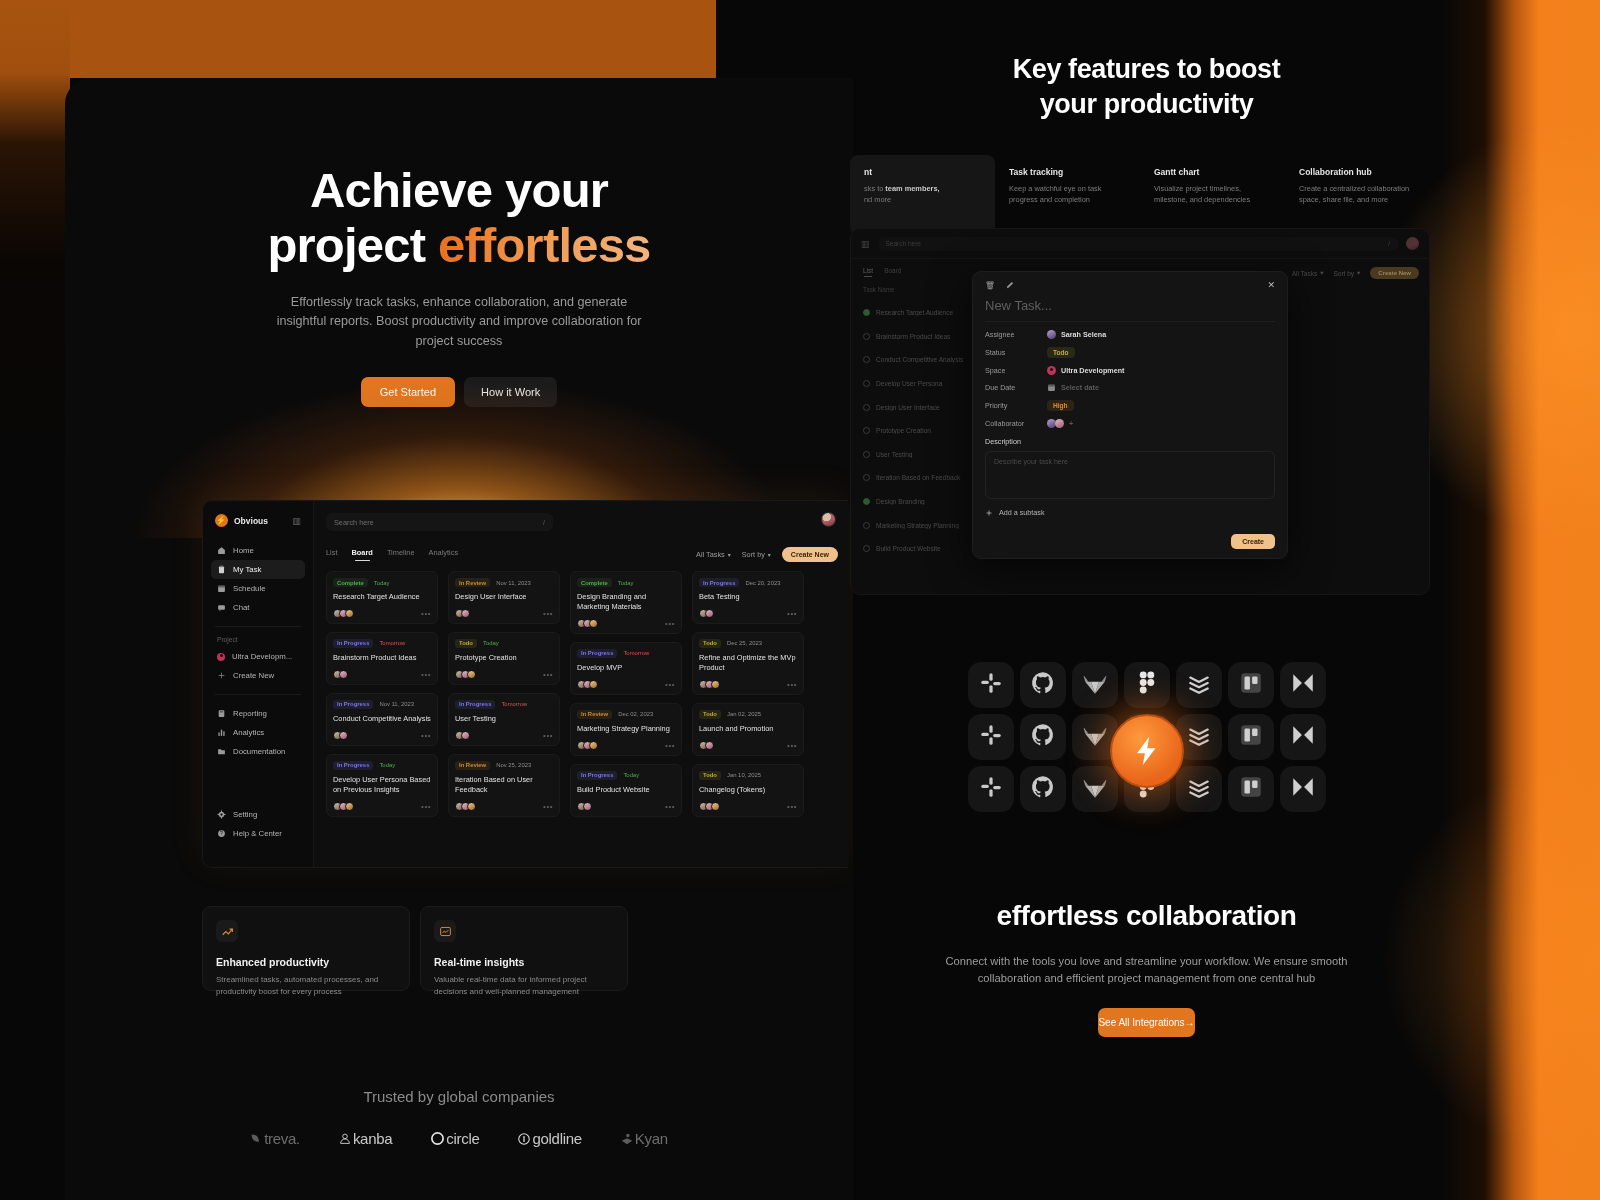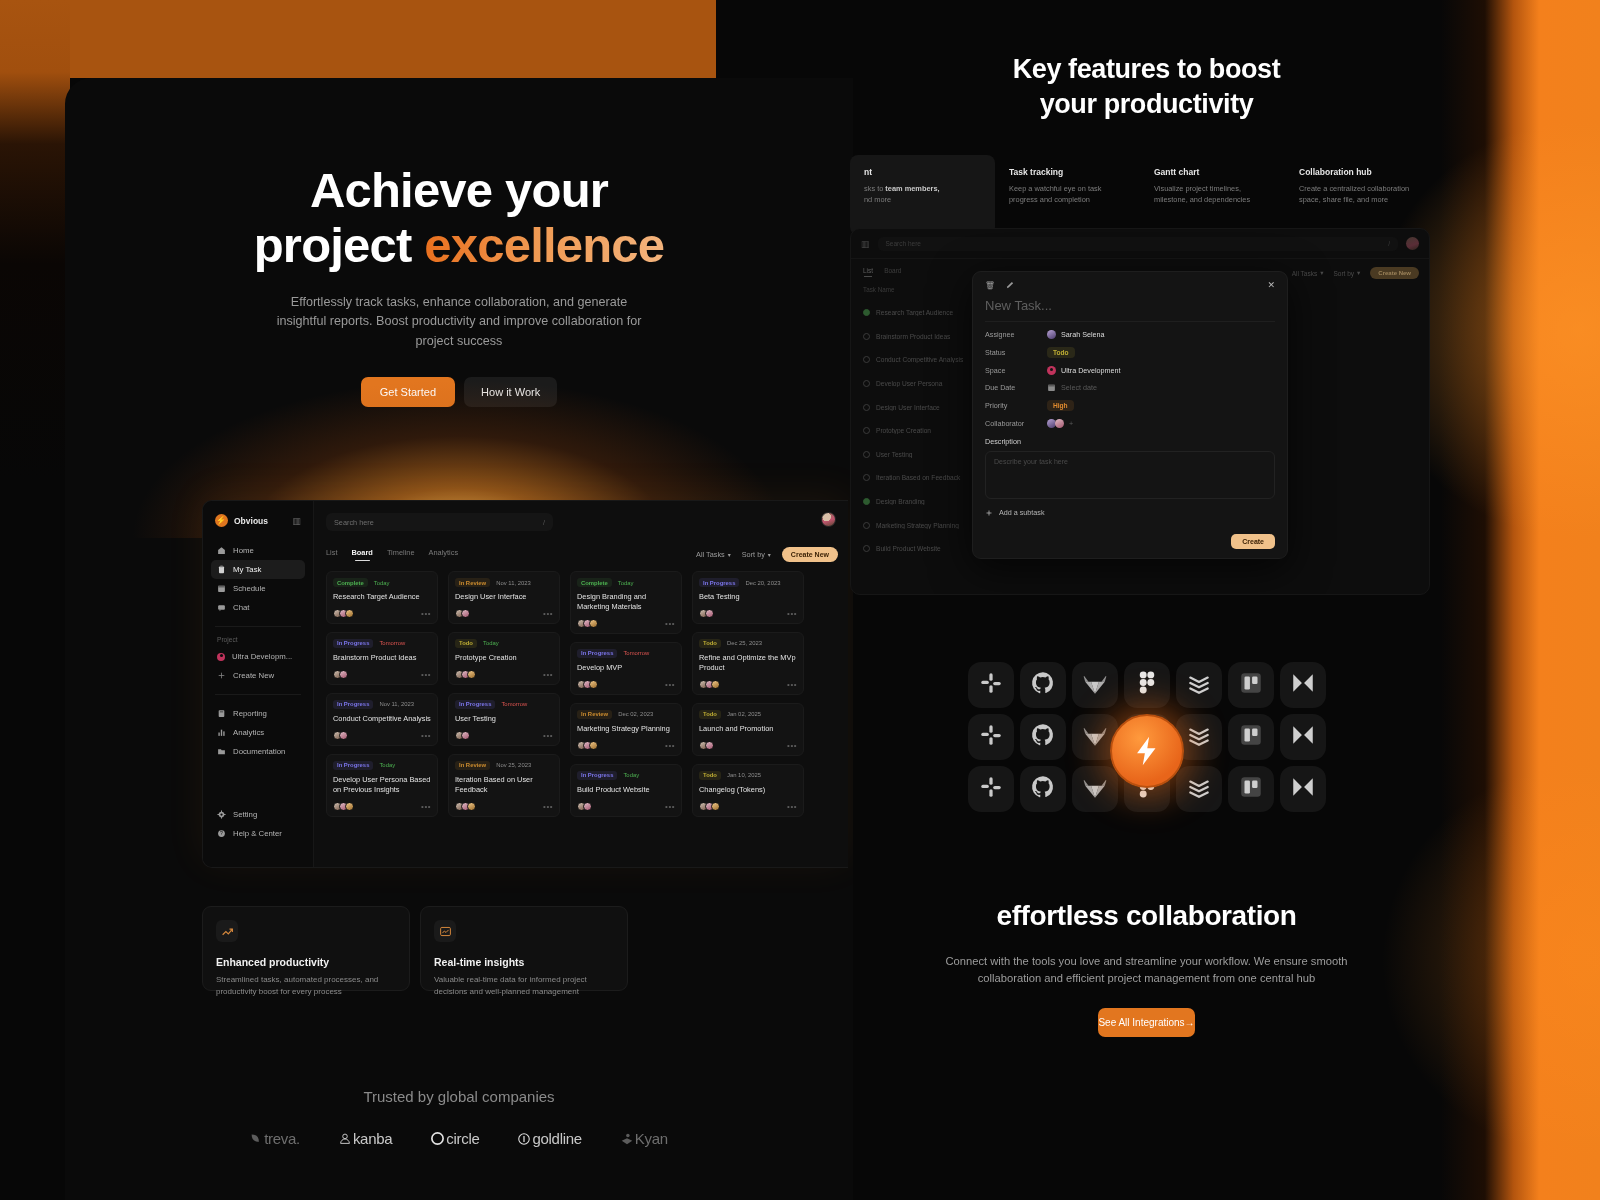--- a/index.html
+++ b/index.html
@@ -297,7 +297,7 @@
     <div class="hero">
       <h1>
         <span>Achieve your</span><br>
-        <span>project </span><span class="accent">excellence</span>
+        <span>project </span><span class="accent">effortless</span>
       </h1>
       <p>Effortlessly track tasks, enhance collaboration, and generate insightful reports. Boost productivity and improve collaboration for project success</p>
       <div class="hero-btns">

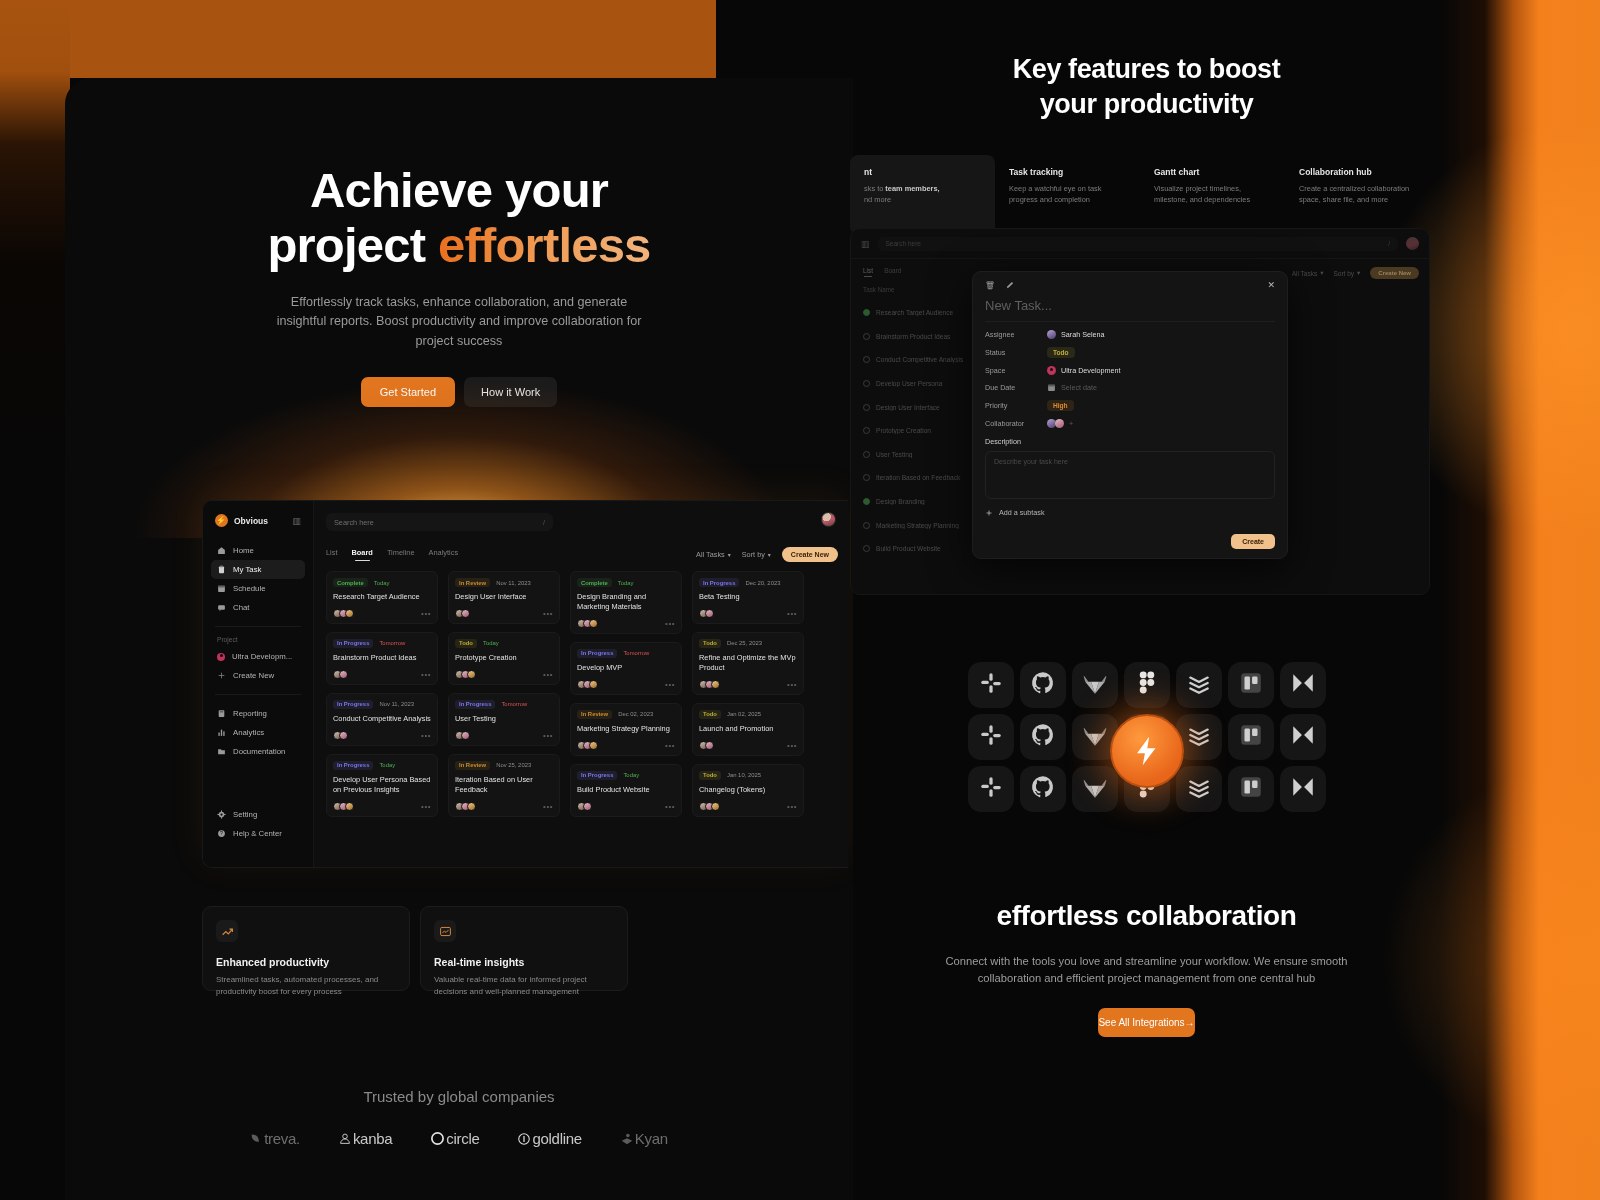--- a/index.html
+++ b/index.html
@@ -237,7 +237,7 @@
     border-bottom:1px solid #1f1f1f; }
   .mrow{ display:flex; align-items:center; margin-top:8px; font-size:7.2px; }
   .mlab{ width:62px; color:#9a9a9a; }
-  .mval{ color:#dcdcdc; display:flex; align-items:center; gap:5px; }
+  .mval{ color:#dcdcdc; display:flex; align-items:center; gap:5px;font-weight:bold; }
   .mav{ width:9px;height:9px;border-radius:50%;
     background:linear-gradient(150deg,#b9a4d6,#4a3a6b); }
   .mtag{ font-size:6.6px; padding:2px 6px; border-radius:4px; font-weight:600; }

